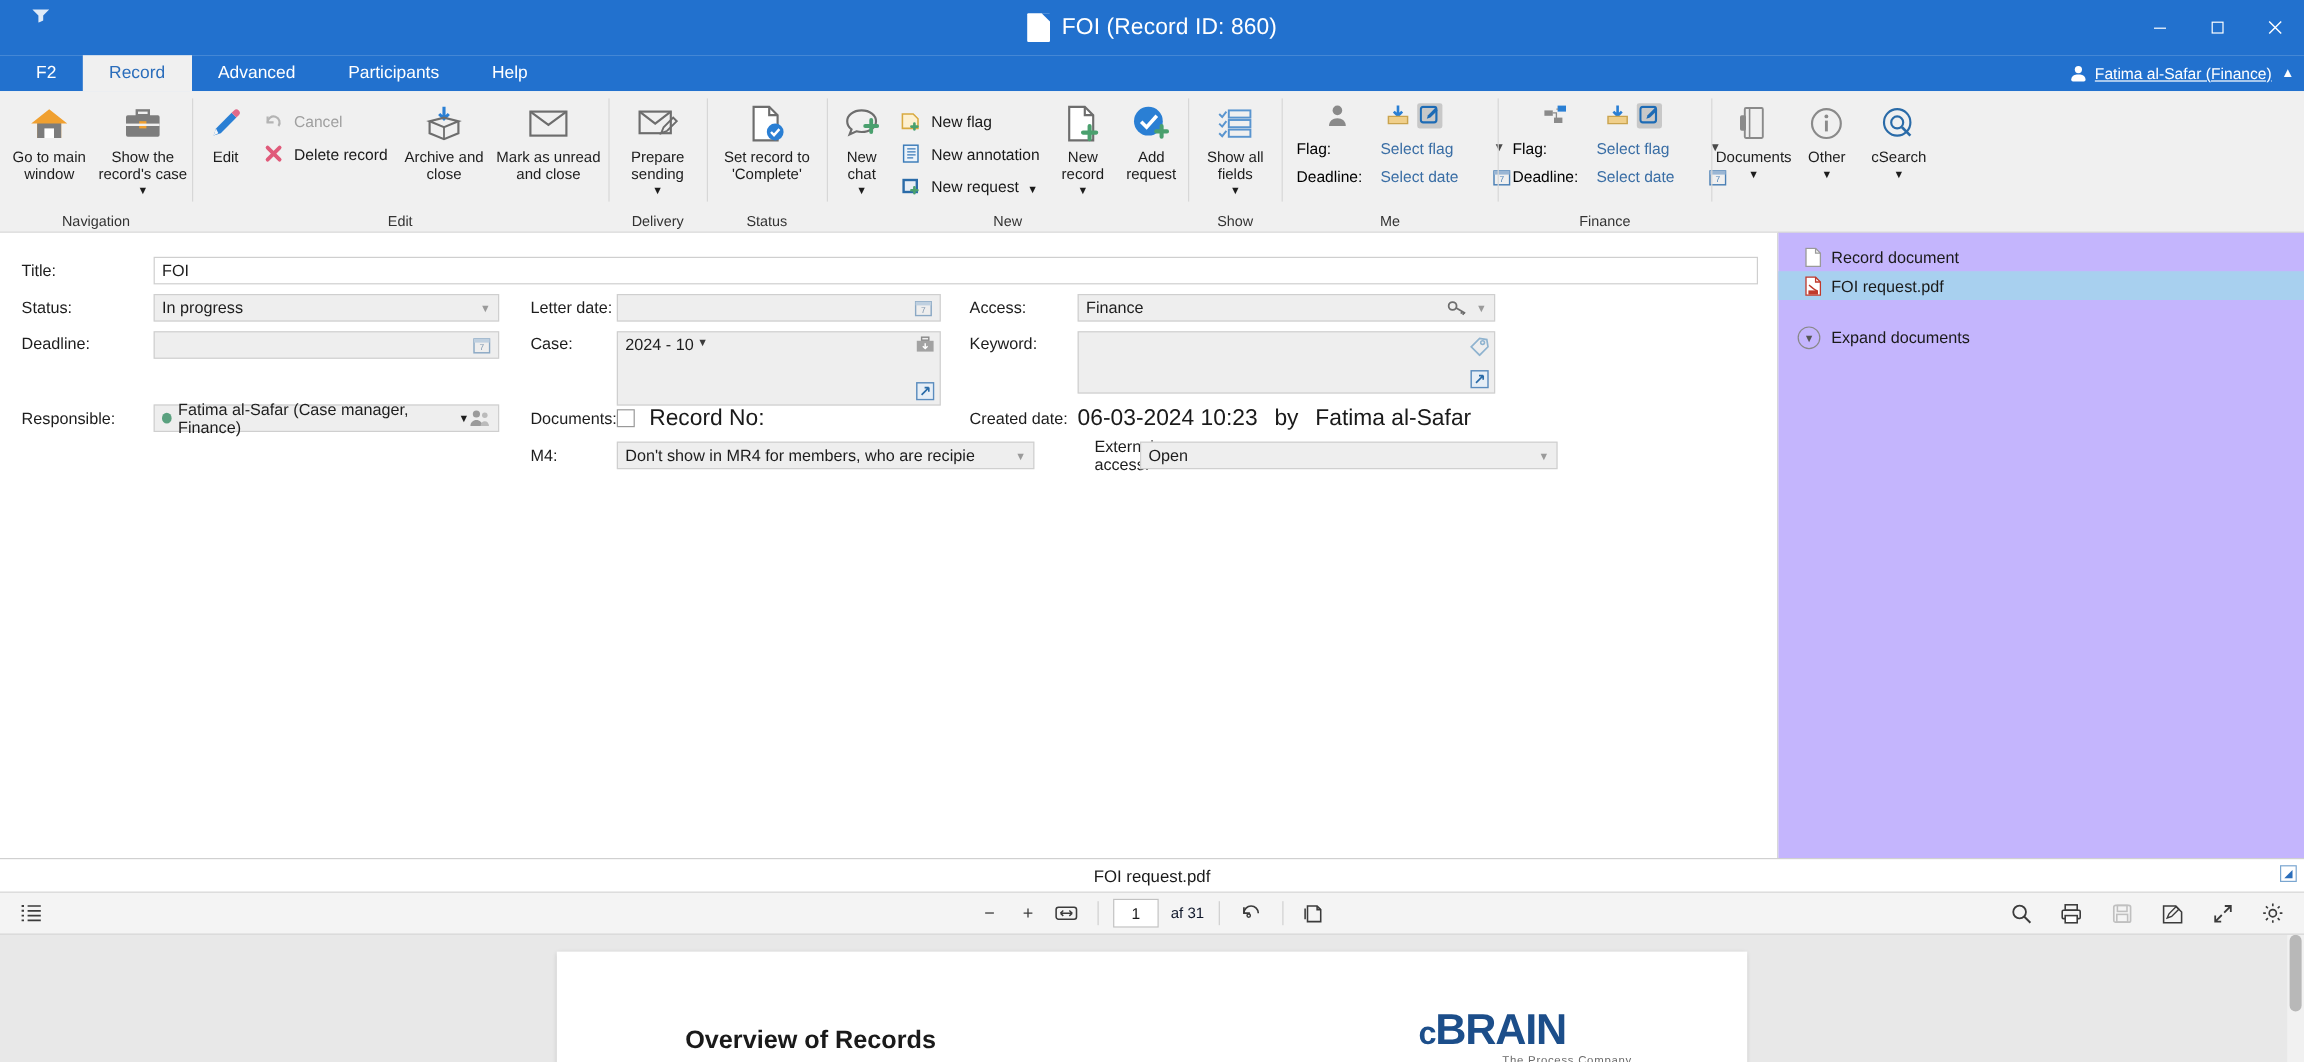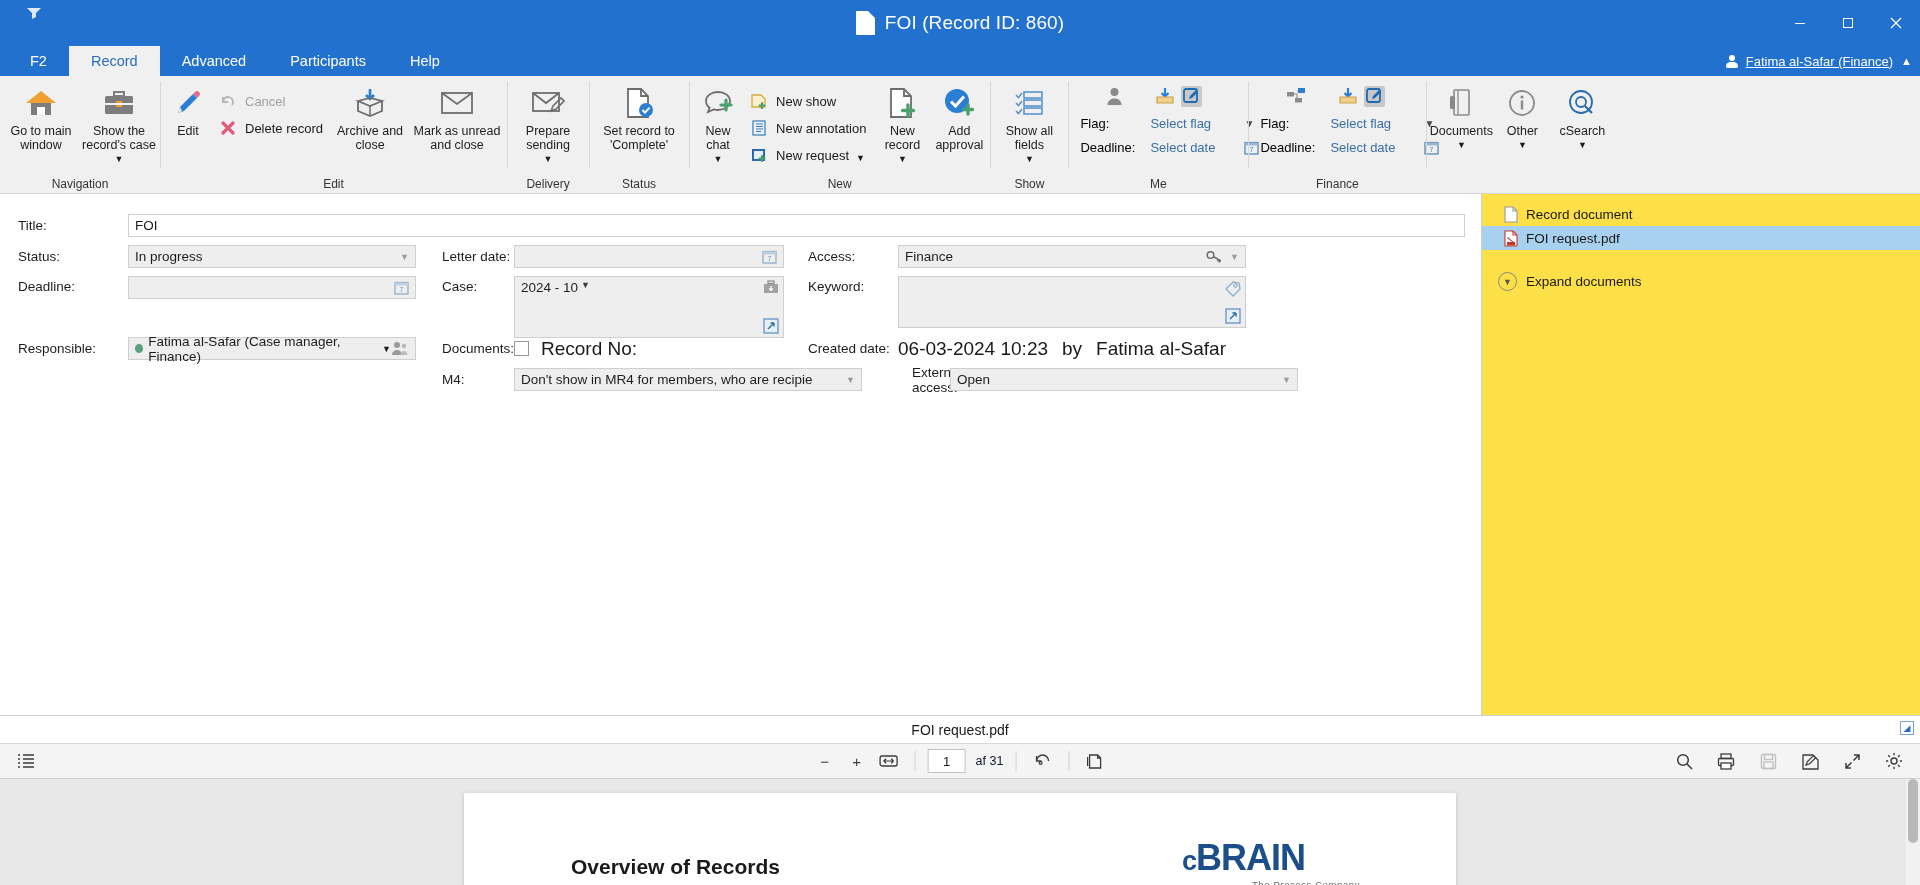--- a/index.html
+++ b/index.html
@@ -535,7 +535,7 @@
                 <path d="M12 10v5M9.5 12.5h5" stroke="#4aa06e" stroke-width="2.2" stroke-linecap="round"></path>
               </svg>
           </span>
-          <span>New show</span>
+          <span>New flag</span>
         </div>
         <div class="small-btn">
           <span class="ico">

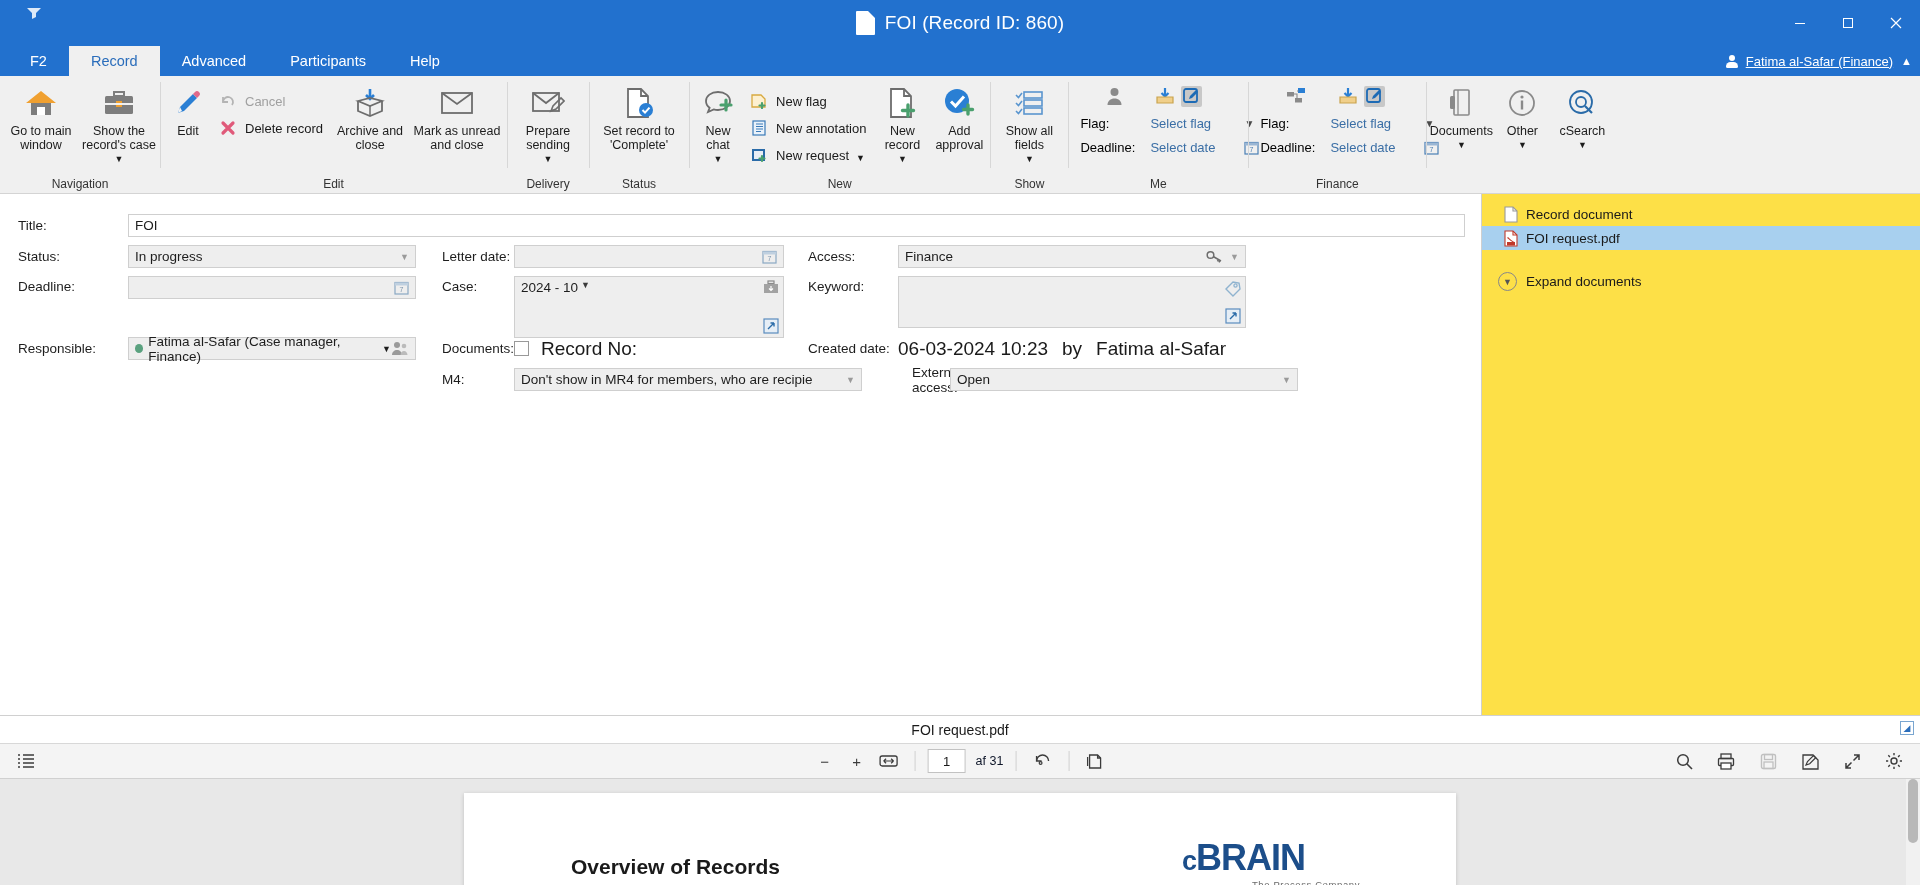--- a/index.html
+++ b/index.html
@@ -577,7 +577,7 @@
             <path d="M25 18v9M20.5 22.5h9" stroke="#4aa06e" stroke-width="3.4" stroke-linecap="round"></path>
           </svg>
         </span>
-        <span class="lbl">Add approval</span>
+        <span class="lbl">Add request</span>
       </div>
     </div>
     <div class="rgroup-label">New</div>

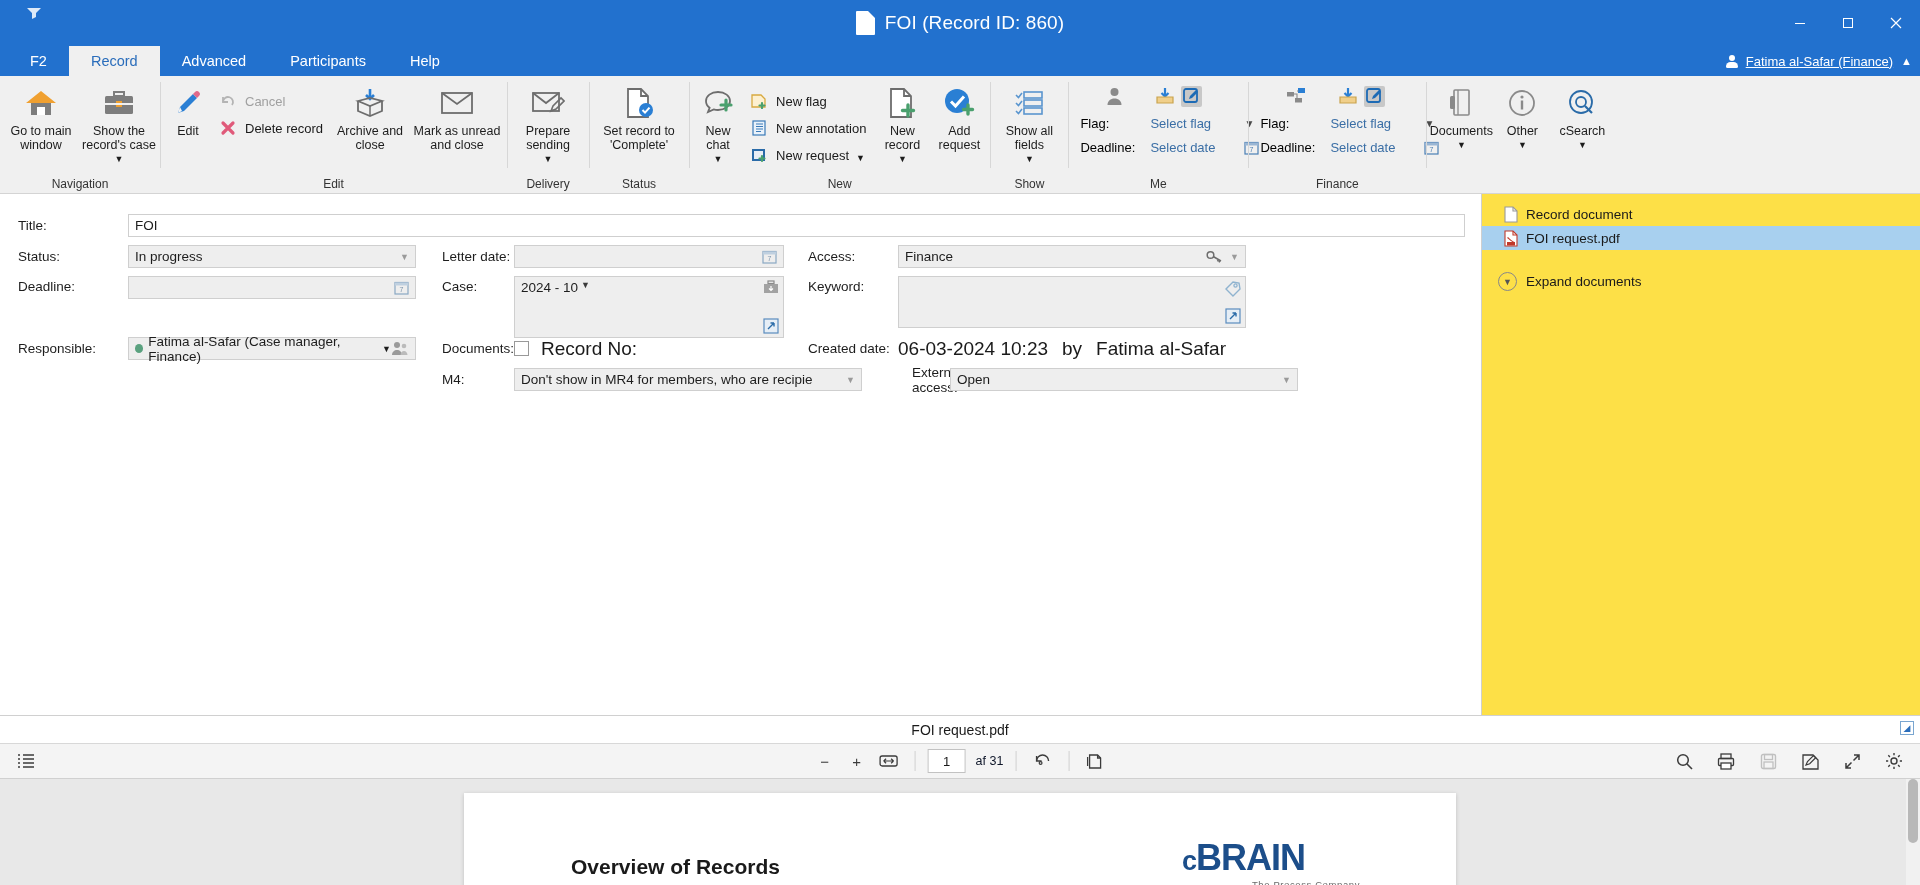--- a/index.html
+++ b/index.html
@@ -198,7 +198,7 @@
   }
   .side-pane {
     flex: 1;
-    background: #fde047;
+    background: #c4b5fd;
     position: relative;
   }
 

